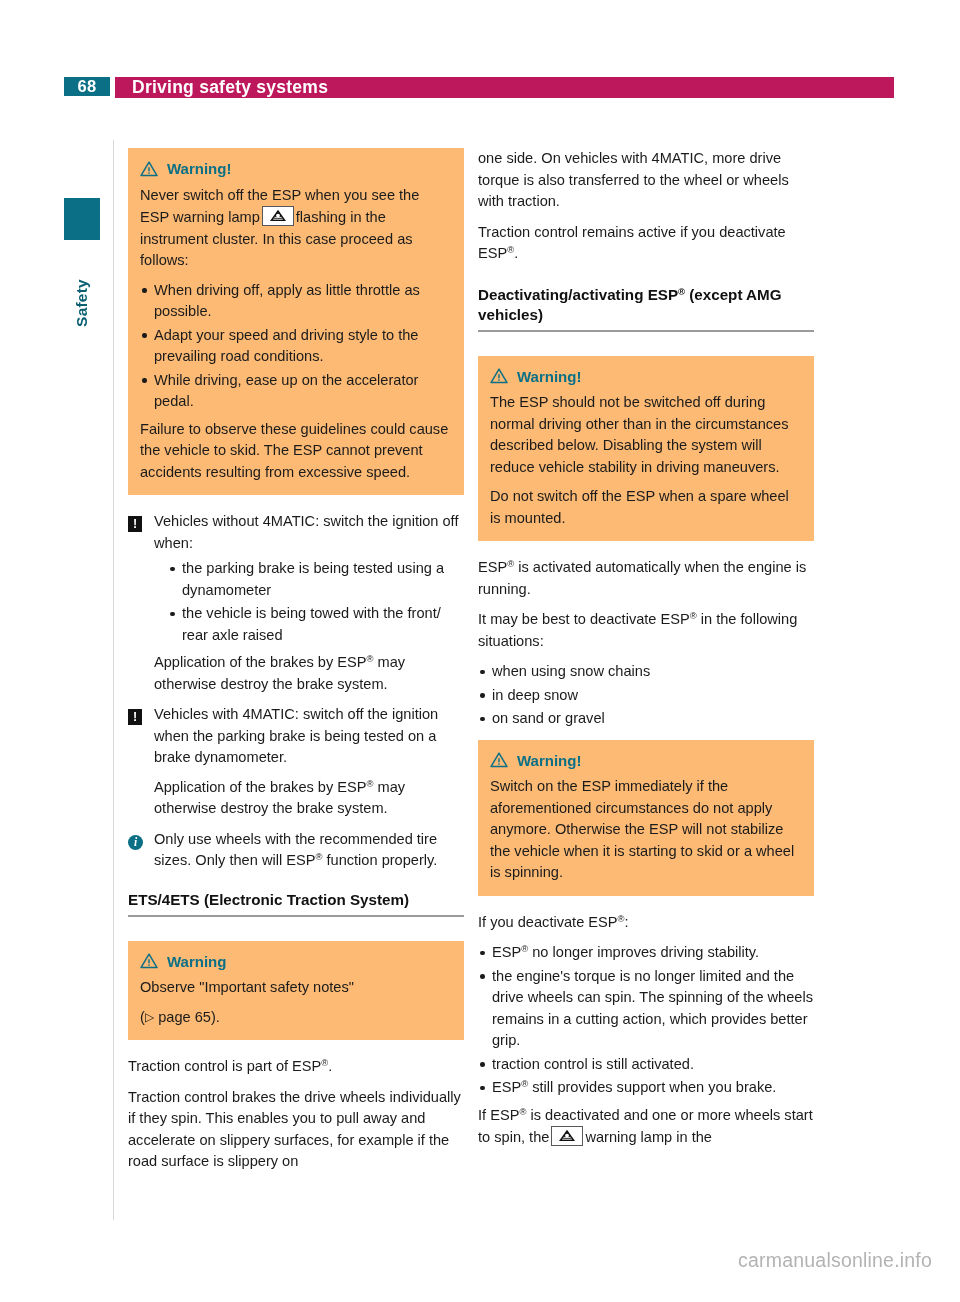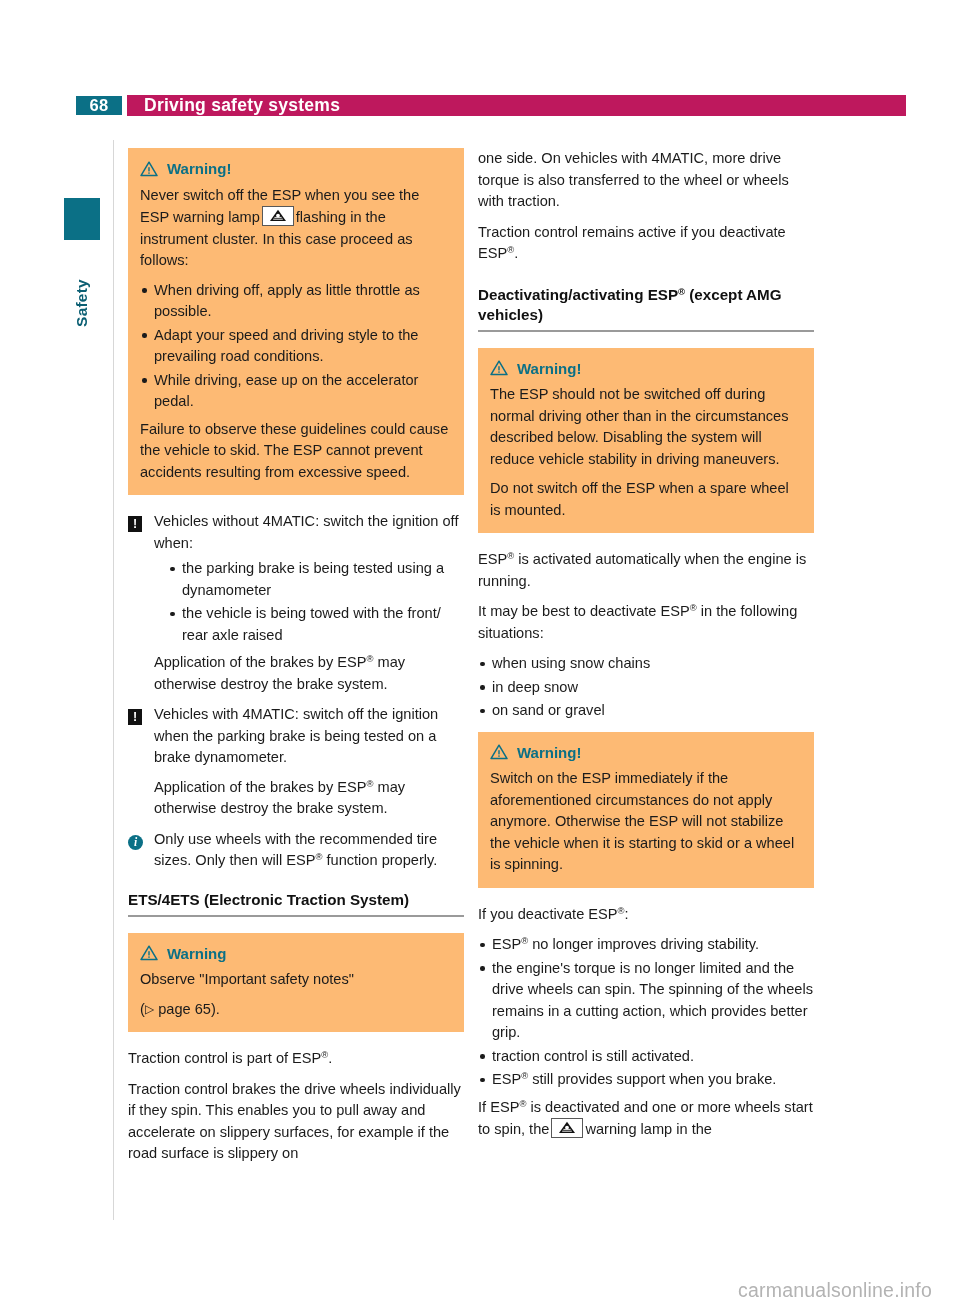--- a/index.html
+++ b/index.html
@@ -24,8 +24,7 @@
     width: 830px;
     height: 56px;
     display: flex;
-    align-items: center;
-    margin-left: 12px;
+    align-items: flex-start;
   }
   .header-page-num {
     width: 46px;

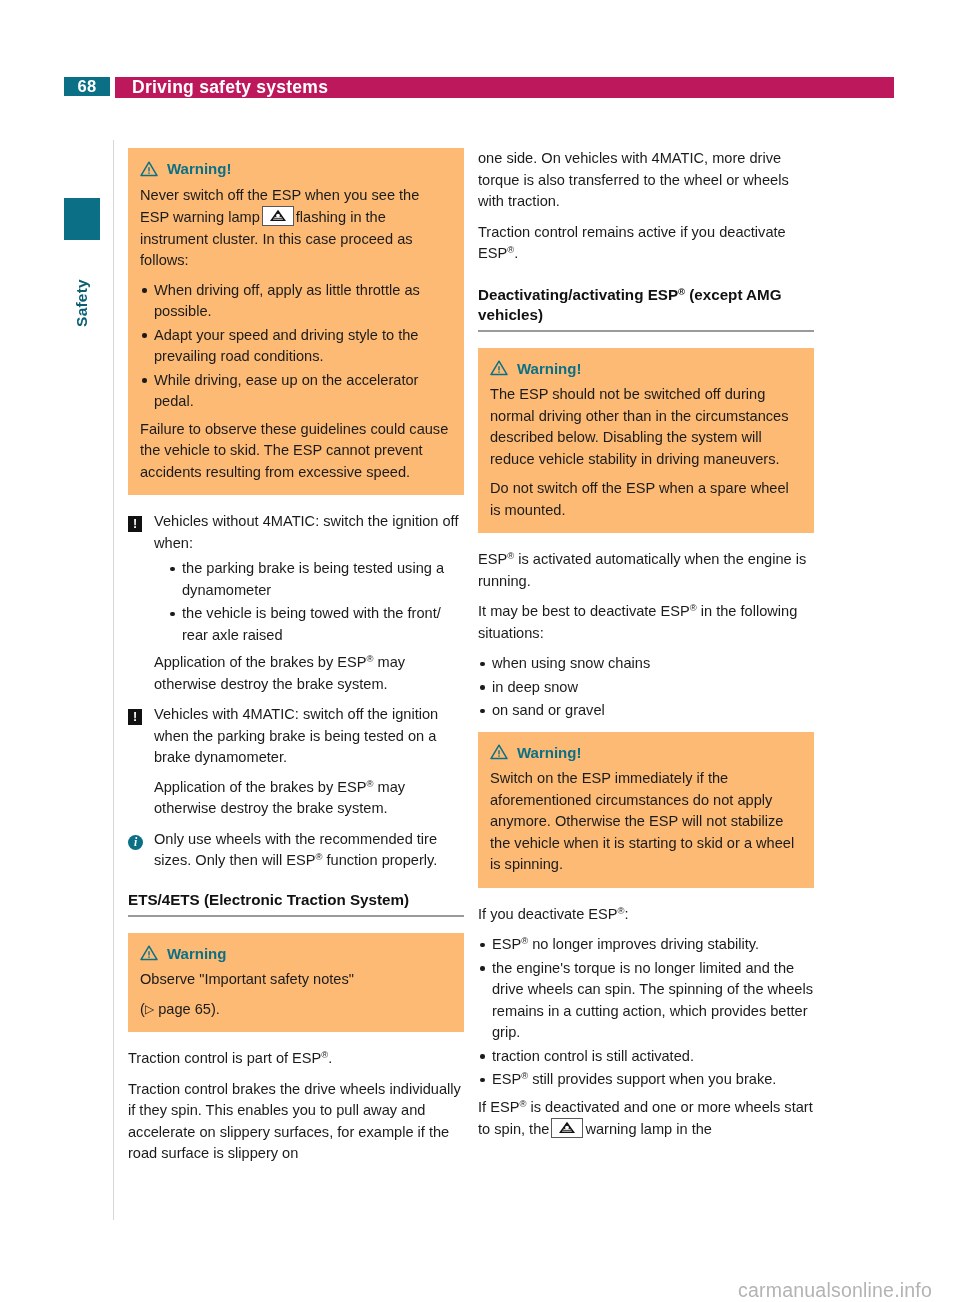--- a/index.html
+++ b/index.html
@@ -213,7 +213,7 @@
     color: #111111;
     border-bottom: 2.5px solid #9a9a9a;
     padding-bottom: 5px;
-    margin-bottom: 16px;
+    margin-bottom: 24px;
     margin-top: 4px;
     line-height: 20px;
   }

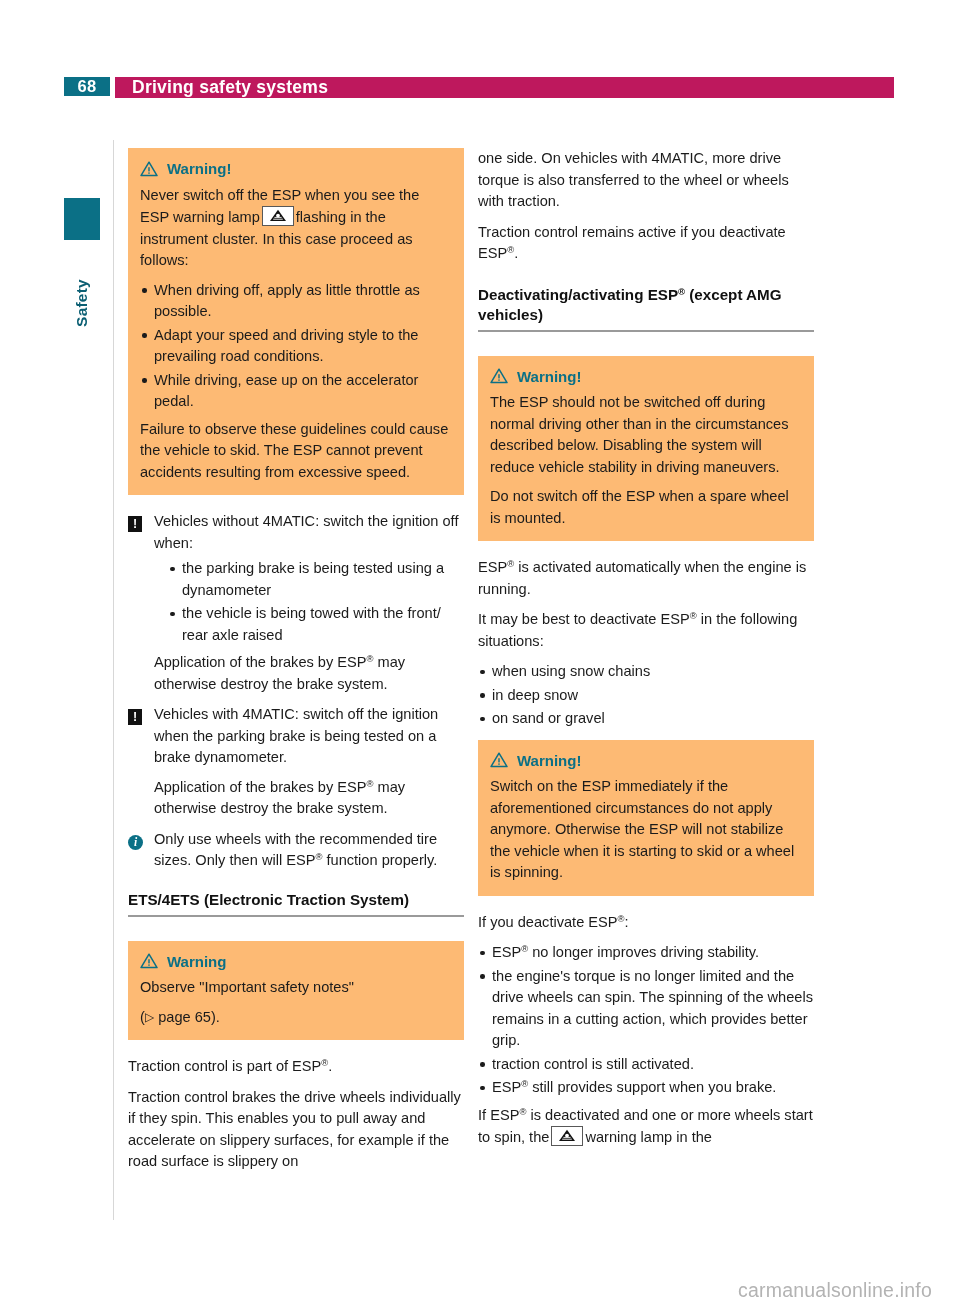--- a/index.html
+++ b/index.html
@@ -233,7 +233,7 @@
   .watermark {
     position: absolute;
     right: 28px;
-    bottom: 0;
+    bottom: 30px;
     font-size: 19.5px;
     color: #b3b3b3;
     letter-spacing: .2px;

